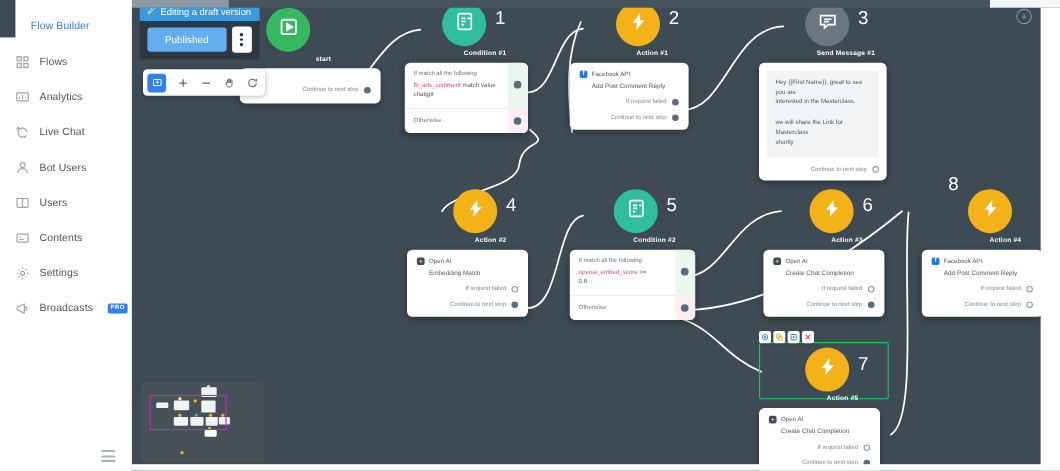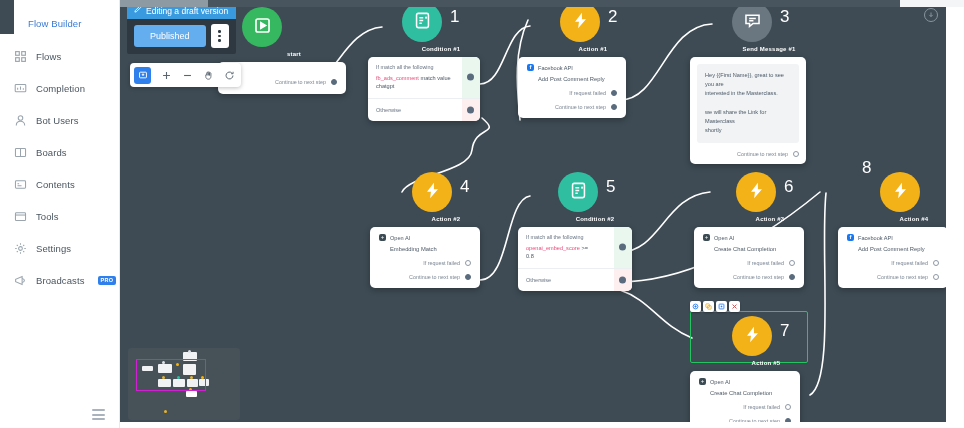--- a/index.html
+++ b/index.html
@@ -262,7 +262,7 @@
               <path d="M4.5 9.5V7M8 9.5V5.5M11.5 9.5V7.8"></path>
             </svg>
         </span>
-        <span class="nav-label">Completion</span>
+        <span class="nav-label">Analytics</span>
       </div>
 
 

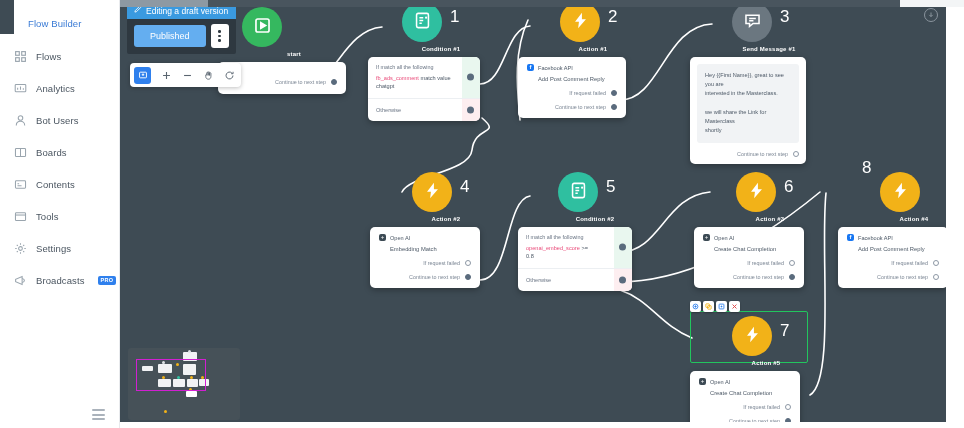--- a/index.html
+++ b/index.html
@@ -265,6 +265,15 @@
         <span class="nav-label">Analytics</span>
       </div>
 
+      <div class="nav-item">
+        <span class="ico">
+          <svg viewBox="0 0 16 16" fill="none" stroke="currentColor" stroke-width="1.3">
+              <path d="M13 8a5 5 0 1 0-2 4v2"></path>
+              <path d="M4 4L2 2.5M2 2.5V5M2 2.5h2.5"></path>
+            </svg>
+        </span>
+        <span class="nav-label">Live Chat</span>
+      </div>
 
       <div class="nav-item">
         <span class="ico">

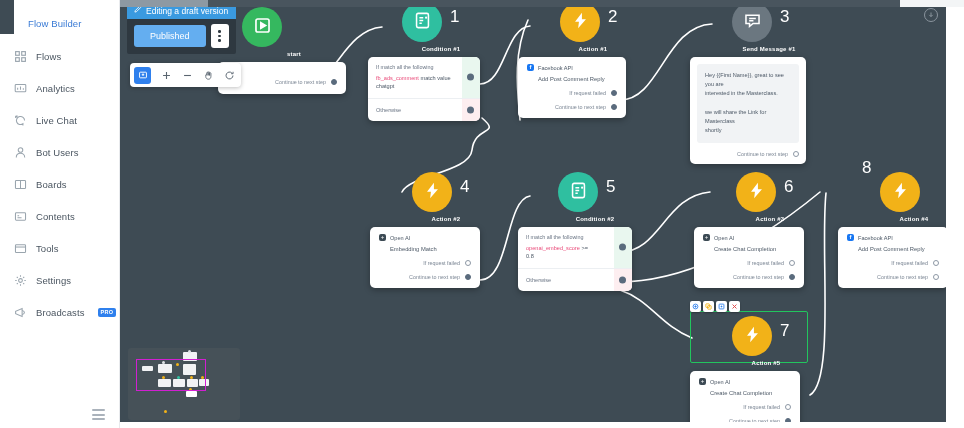--- a/index.html
+++ b/index.html
@@ -292,7 +292,7 @@
               <path d="M8 3v10"></path>
             </svg>
         </span>
-        <span class="nav-label">Boards</span>
+        <span class="nav-label">Users</span>
       </div>
 
 

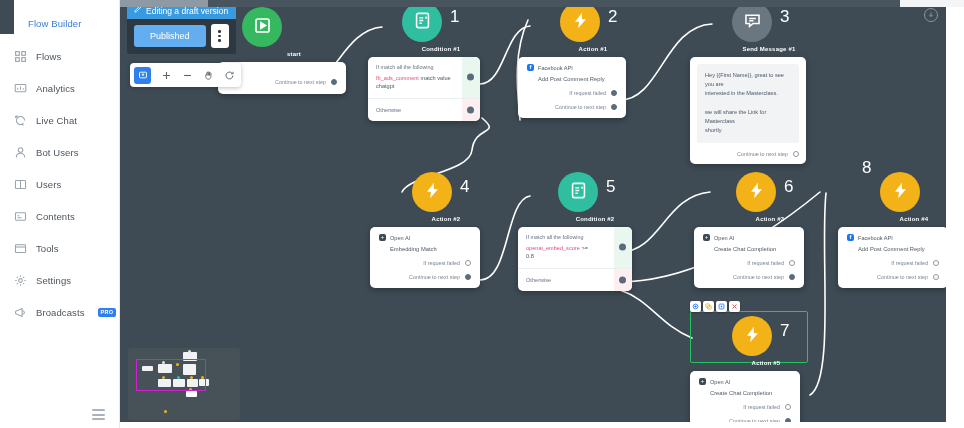--- a/index.html
+++ b/index.html
@@ -306,15 +306,6 @@
         <span class="nav-label">Contents</span>
       </div>
 
-      <div class="nav-item">
-        <span class="ico">
-          <svg viewBox="0 0 16 16" fill="none" stroke="currentColor" stroke-width="1.3">
-              <rect x="1.8" y="3.5" width="12.4" height="9.5" rx="1"></rect>
-              <path d="M1.8 6.2h12.4"></path>
-            </svg>
-        </span>
-        <span class="nav-label">Tools</span>
-      </div>
 
       <div class="nav-item">
         <span class="ico">

